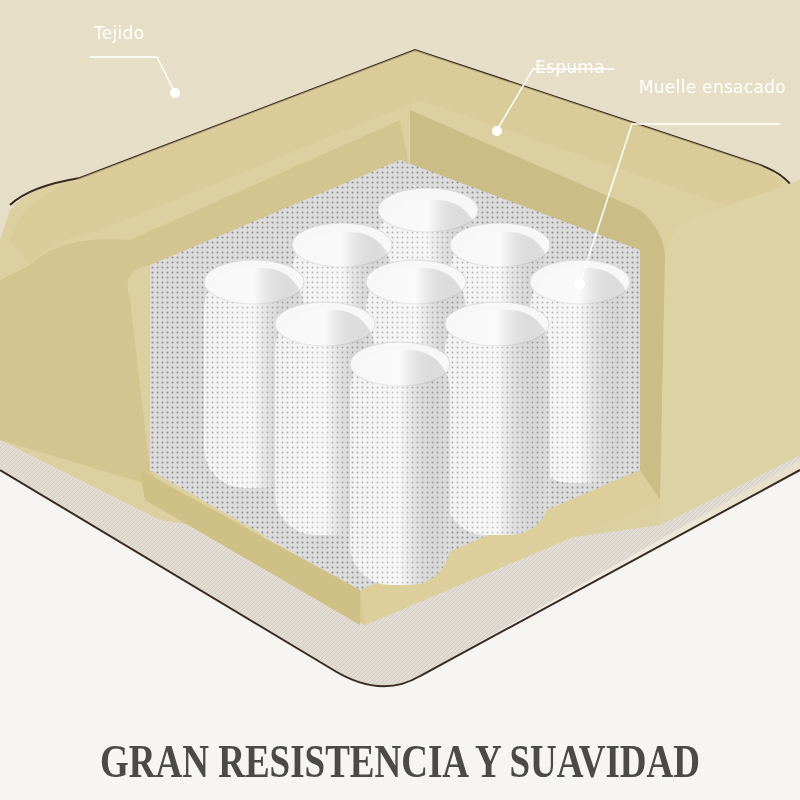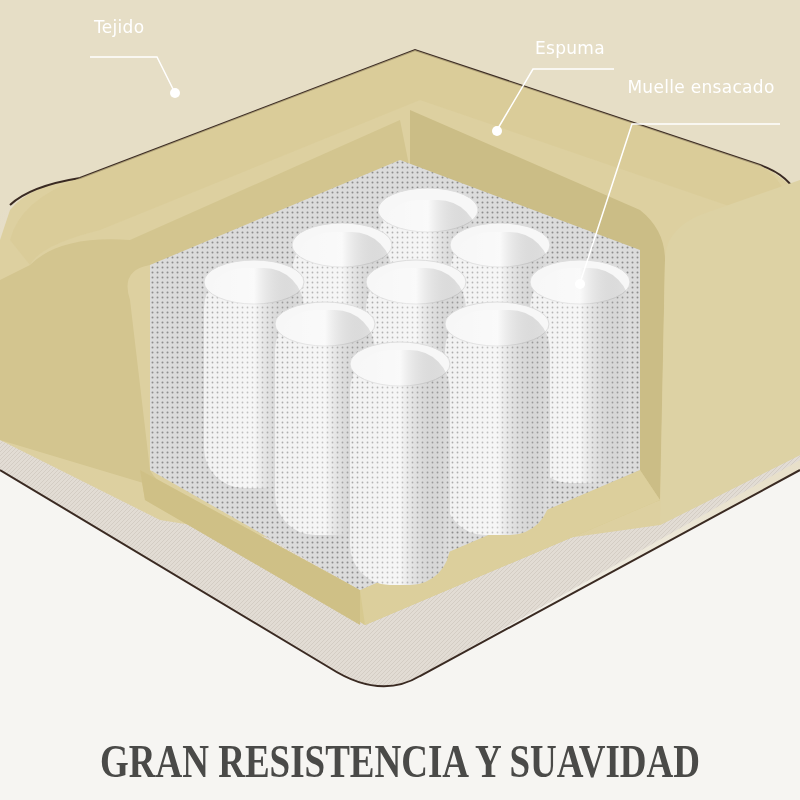--- a/index.html
+++ b/index.html
@@ -127,7 +127,7 @@
     </g>
   </svg>
 
-  <div class="label" style="left:94px;top:17px;">Tejido</div>
+  <div class="label" style="left:94px;top:23px;">Tejido</div>
   <div class="label" style="left:535px;top:38px;">Espuma</div>
   <div class="label center" style="left:616px;top:76px;width:170px;line-height:23px;">
     <div>Muelle ensacado</div>

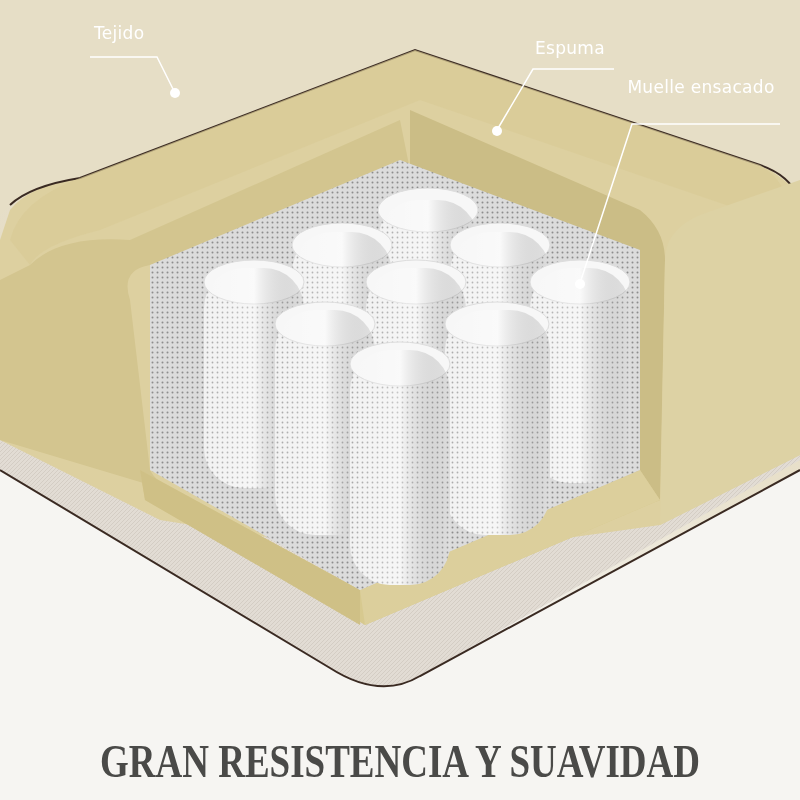--- a/index.html
+++ b/index.html
@@ -128,7 +128,7 @@
   </svg>
 
   <div class="label" style="left:94px;top:23px;">Tejido</div>
-  <div class="label" style="left:535px;top:38px;">Espuma</div>
+  <div class="label" style="left:535px;top:57px;">Espuma</div>
   <div class="label center" style="left:616px;top:76px;width:170px;line-height:23px;">
     <div>Muelle ensacado</div>
   </div>

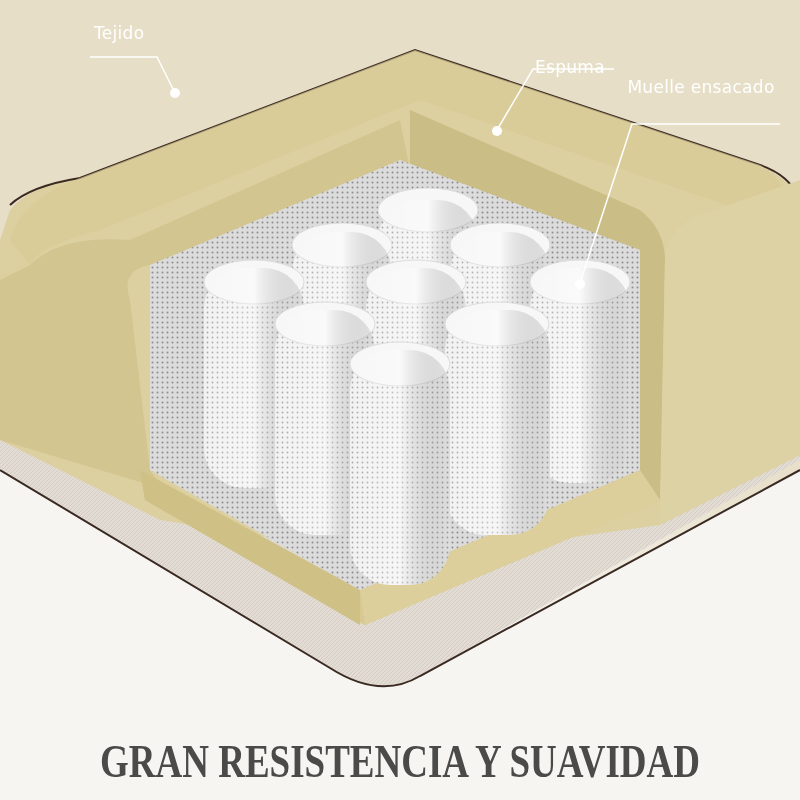--- a/index.html
+++ b/index.html
@@ -8,7 +8,7 @@
     background:linear-gradient(180deg,#e4dcc5 0%,#e8e0ca 60%,#f4f3ef 80%,#f7f6f3 100%);}
   svg.art{position:absolute;left:0;top:0;}
   .label{position:absolute;color:#ffffff;font-size:17px;letter-spacing:0.3px;white-space:nowrap;}
-  .label.center{text-align:center;}
+  .label.center{text-align:right;}
   .headline{position:absolute;left:0;top:734px;width:800px;text-align:center;
     font-family:"Liberation Serif","DejaVu Serif",serif;font-weight:bold;
     font-size:37px;color:#4a4a48;letter-spacing:0px;transform:scaleY(1.25);transform-origin:center top;}

